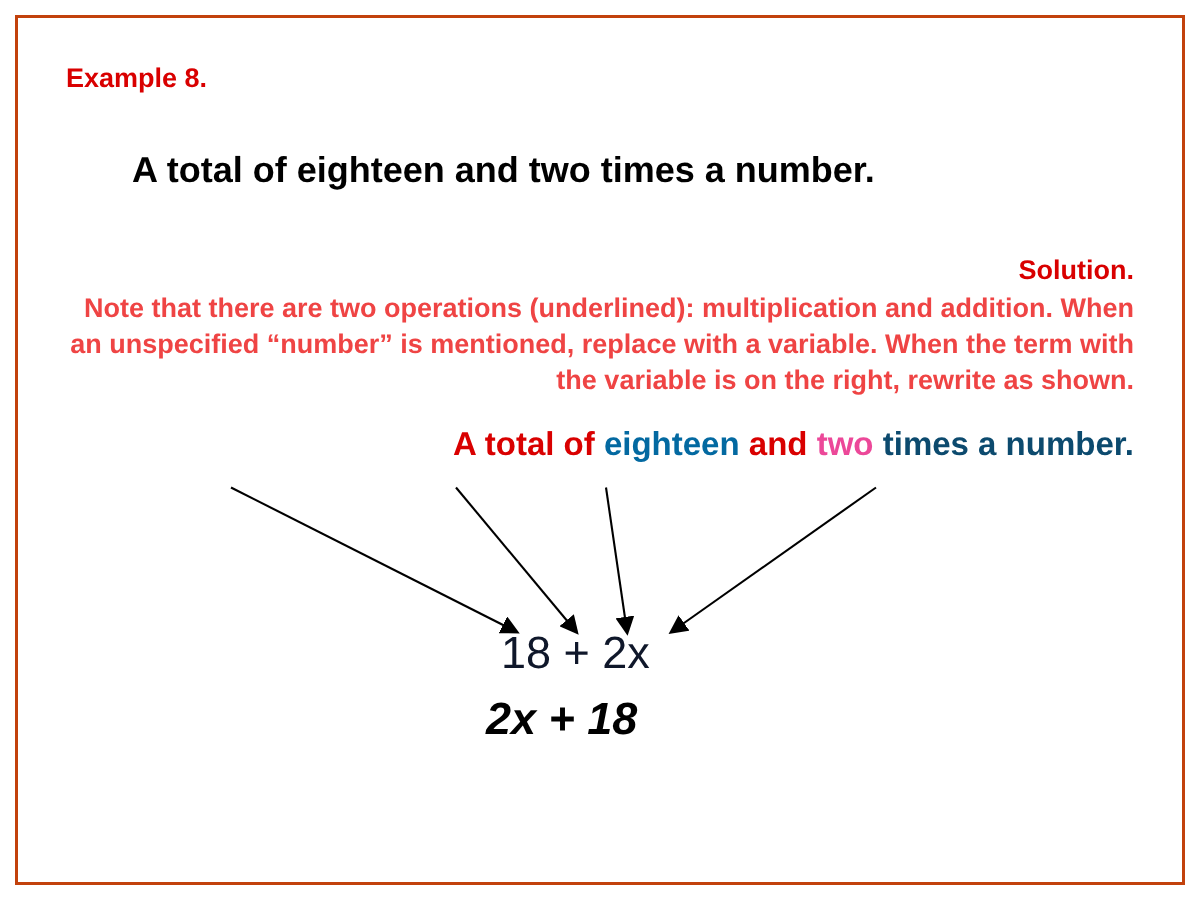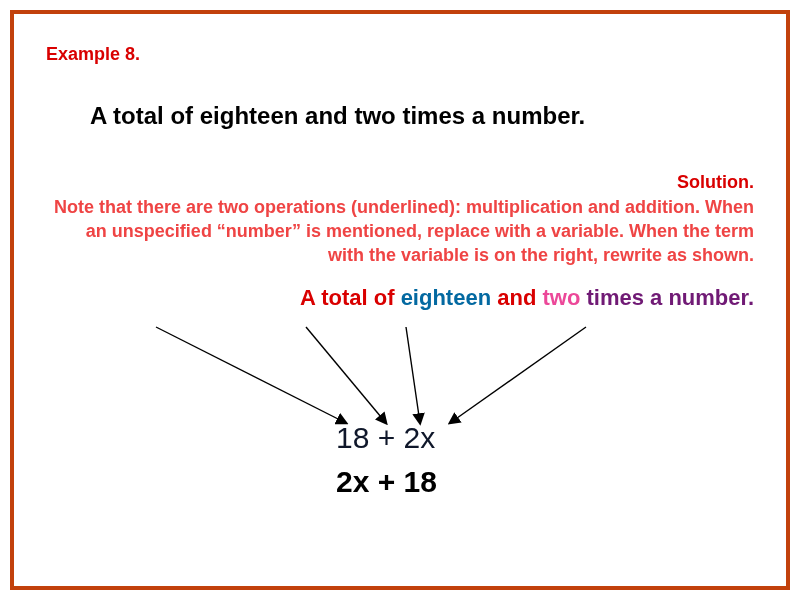--- a/index.html
+++ b/index.html
@@ -13,7 +13,7 @@
   .frame {
     position: absolute;
     left: 10px; top: 10px; right: 10px; bottom: 10px;
-    border: 4px solid #c2410c;
+    border: 2px solid #c2410c;
     padding: 28px 32px 20px 32px;
   }
   .heading-line {

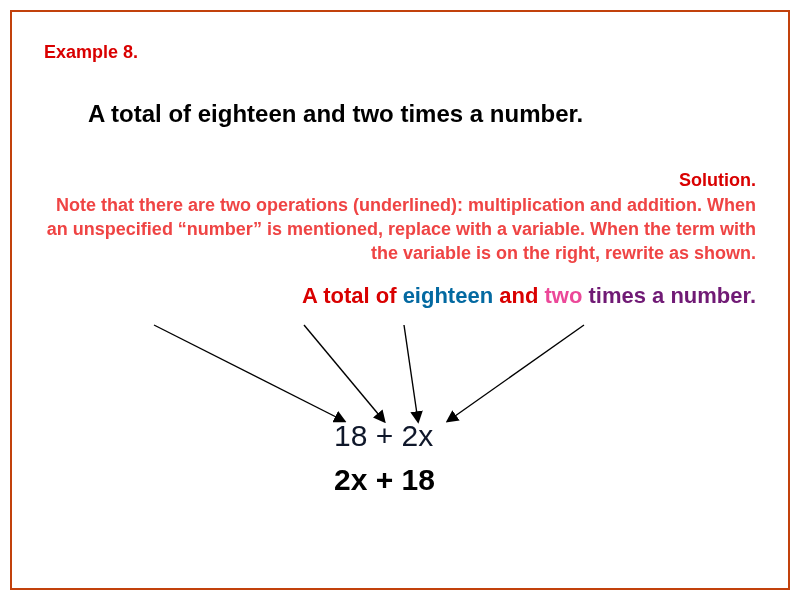--- a/index.html
+++ b/index.html
@@ -25,7 +25,7 @@
   .black { color: #000; }
   .blue { color: #0369a1; }
   .green { color: #ec4899; }
-  .orange { color: #701a75; }
+  .orange { color: #0c4a6e; }
   .statement {
     font-size: 24px;
     font-weight: bold;

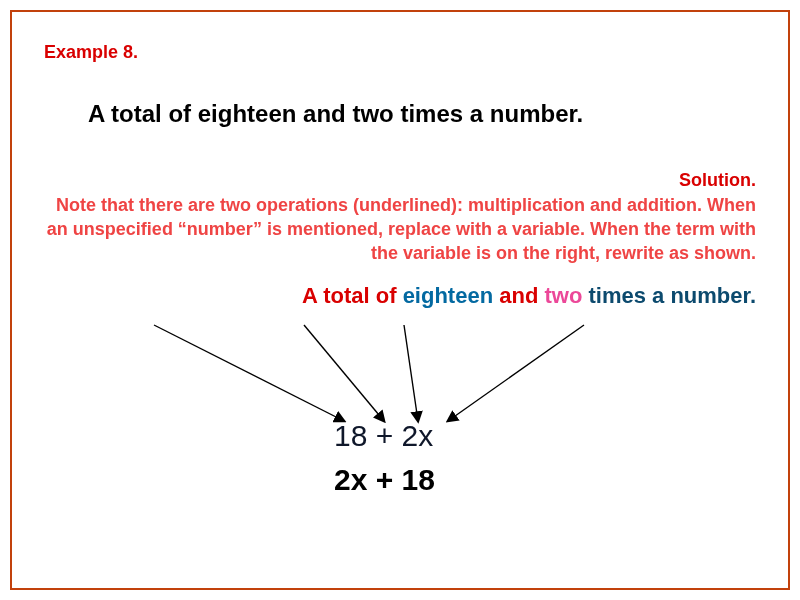--- a/index.html
+++ b/index.html
@@ -62,10 +62,11 @@
   }
   .expr2 {
     position: absolute;
-    left: 290px; top: 144px;
+    left: 280px; top: 144px;
     font-size: 30px;
     font-weight: bold;
     color: #000;
+    font-style: italic;
   }
   svg.arrows {
     position: absolute;

